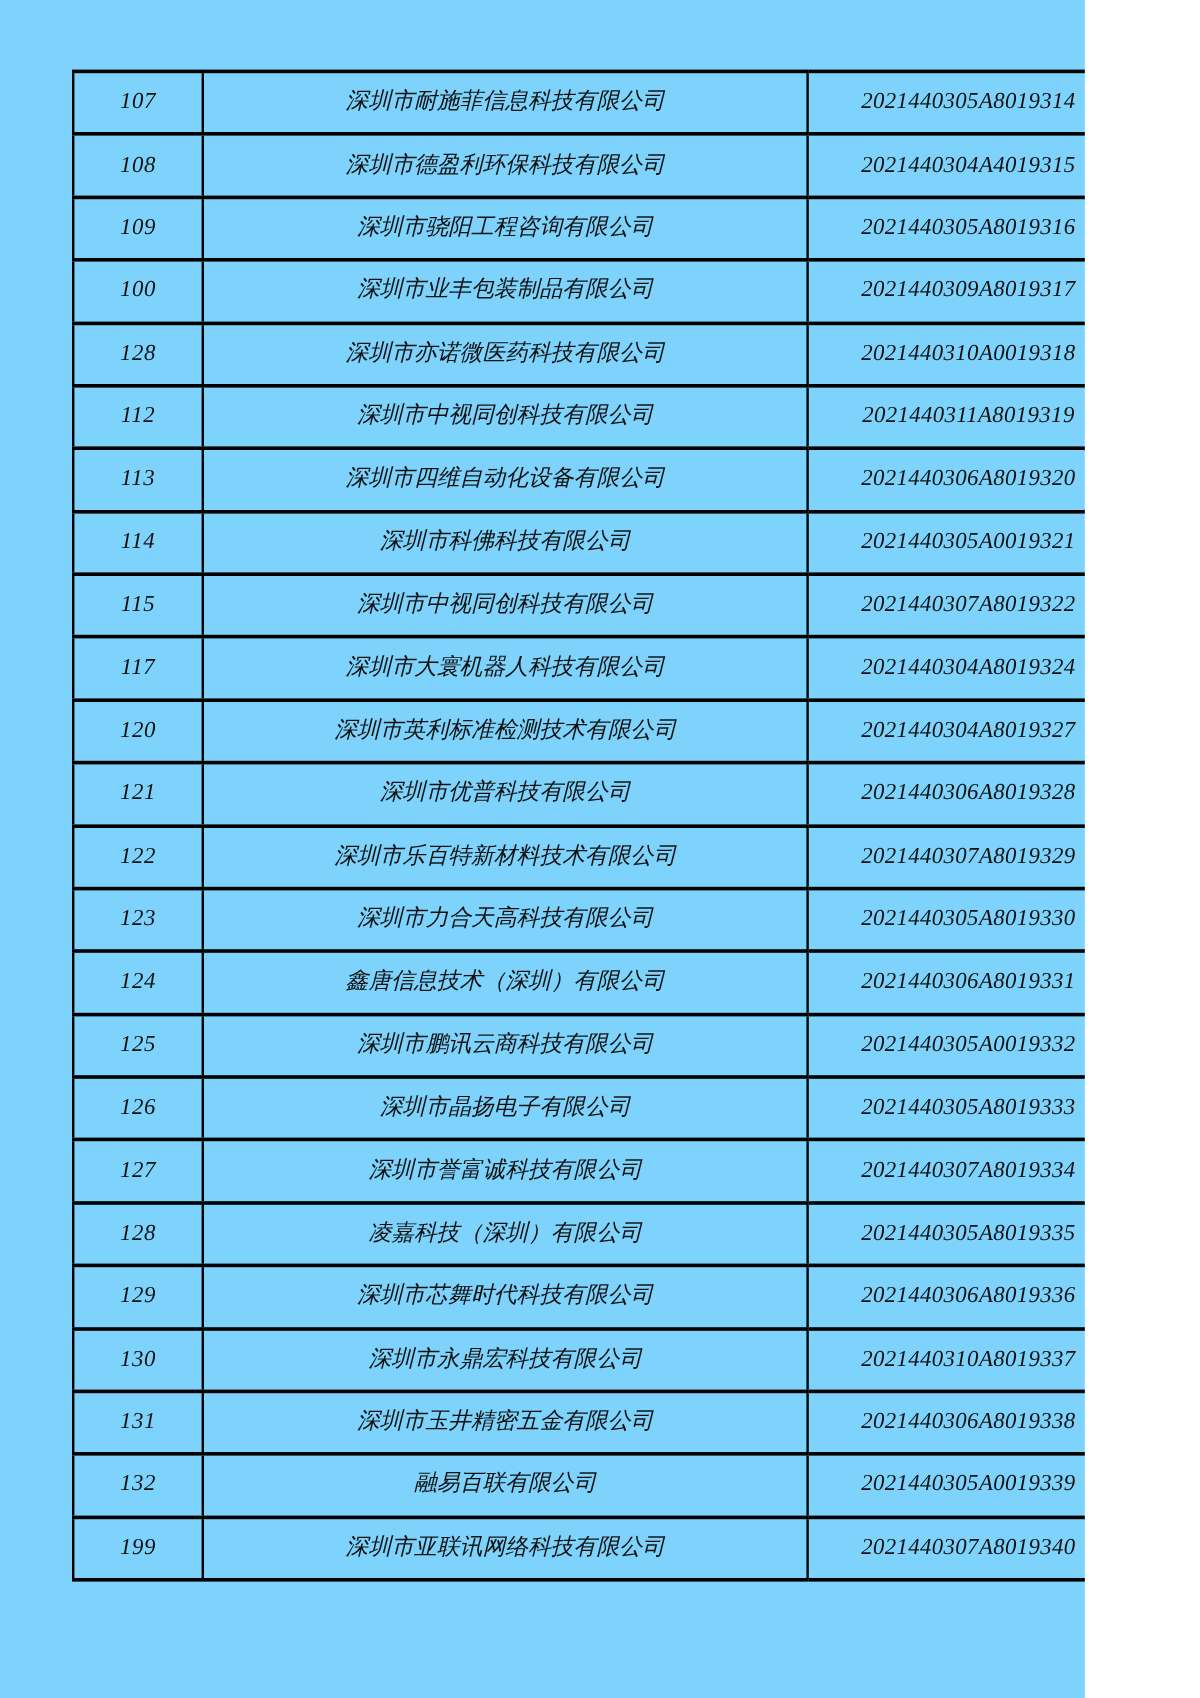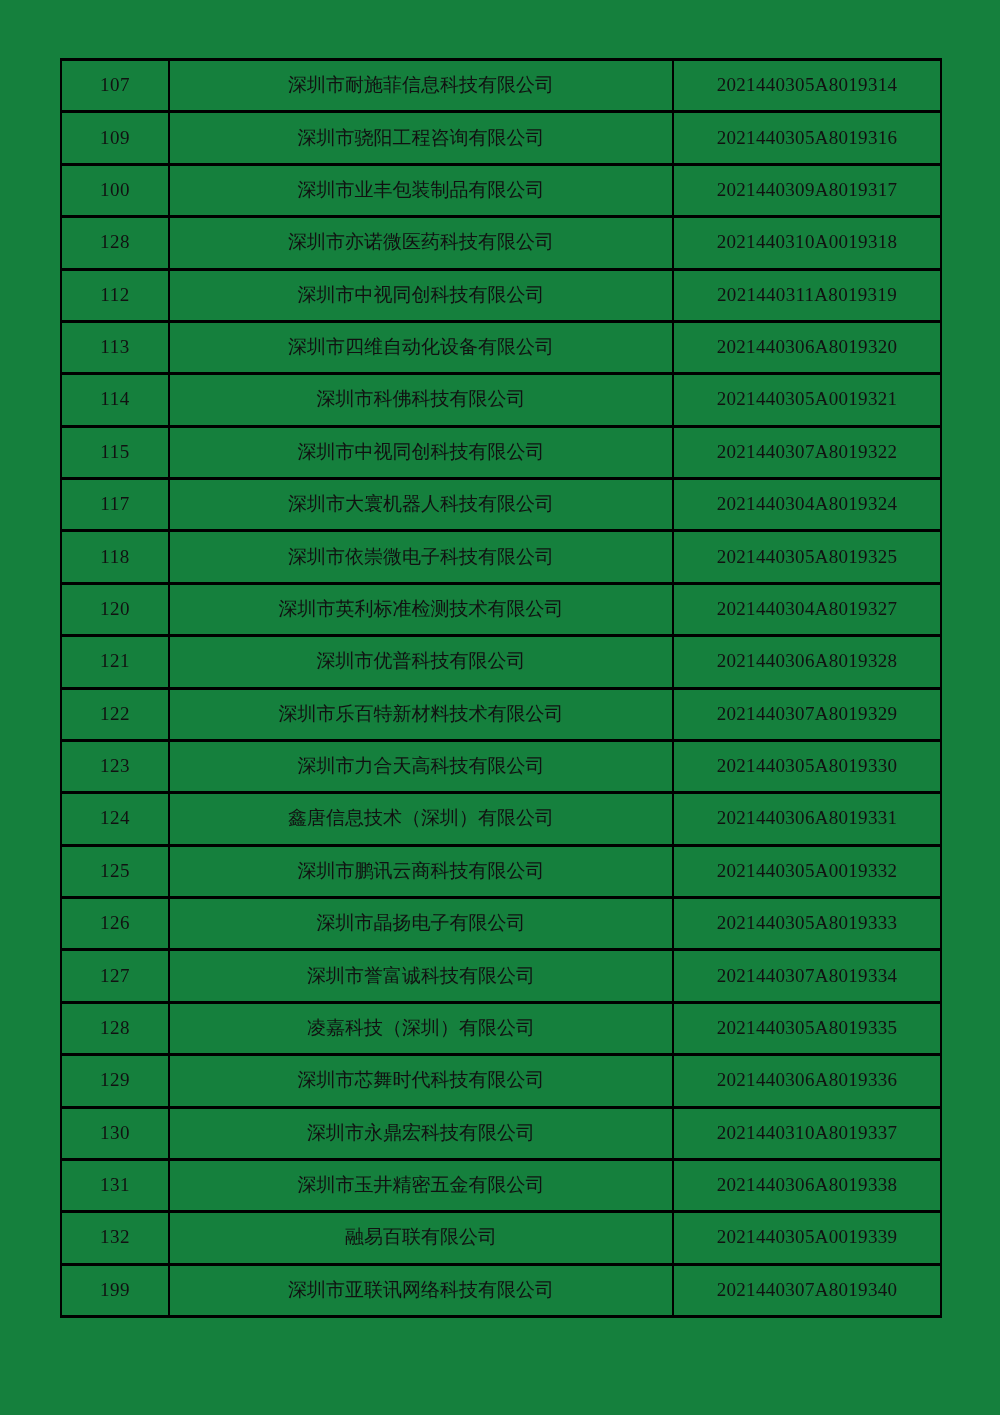--- a/index.html
+++ b/index.html
@@ -9,10 +9,11 @@
   }
   .page {
     position: relative;
-    width: 1000px;
+    width: 904px;
     height: 1415px;
-    background: #15803d;
+    background: #7dd3fc;
     overflow: hidden;
+    font-style: italic;
   }
   table.roster {
     position: absolute;

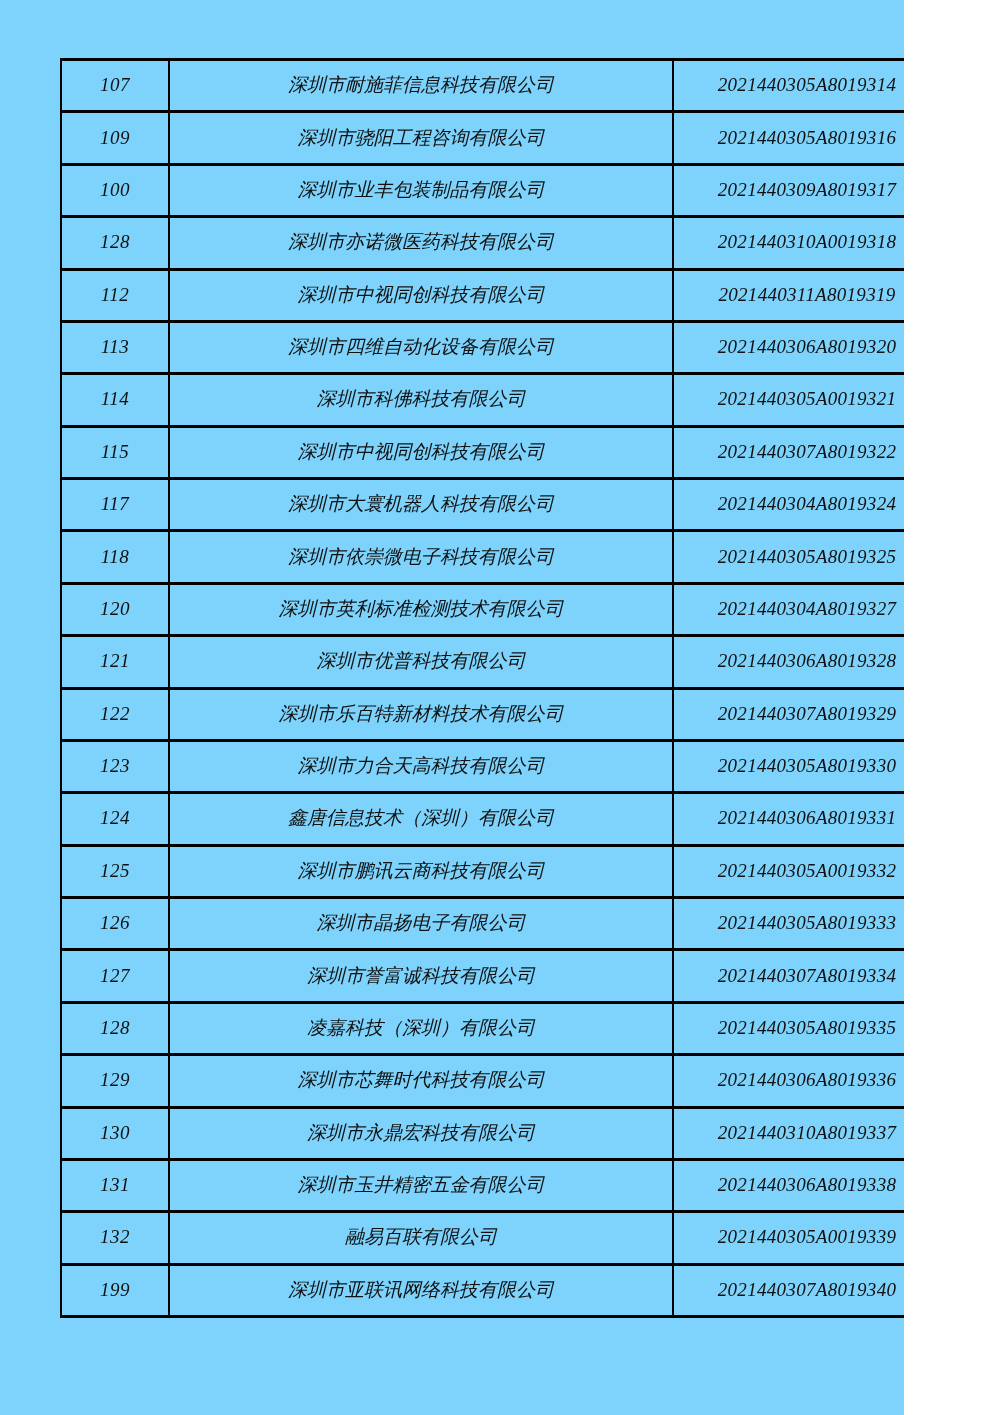--- a/index.html
+++ b/index.html
@@ -60,6 +60,11 @@
           <td data-name="row-number-cell">107</td>
           <td data-name="company-name-cell">深圳市耐施菲信息科技有限公司</td>
           <td data-name="registration-code-cell">2021440305A8019314</td>
+        </tr>
+        <tr data-name="table-row">
+          <td data-name="row-number-cell">108</td>
+          <td data-name="company-name-cell">深圳市德盈利环保科技有限公司</td>
+          <td data-name="registration-code-cell">2021440304A4019315</td>
         </tr>
         <tr data-name="table-row">
           <td data-name="row-number-cell">109</td>

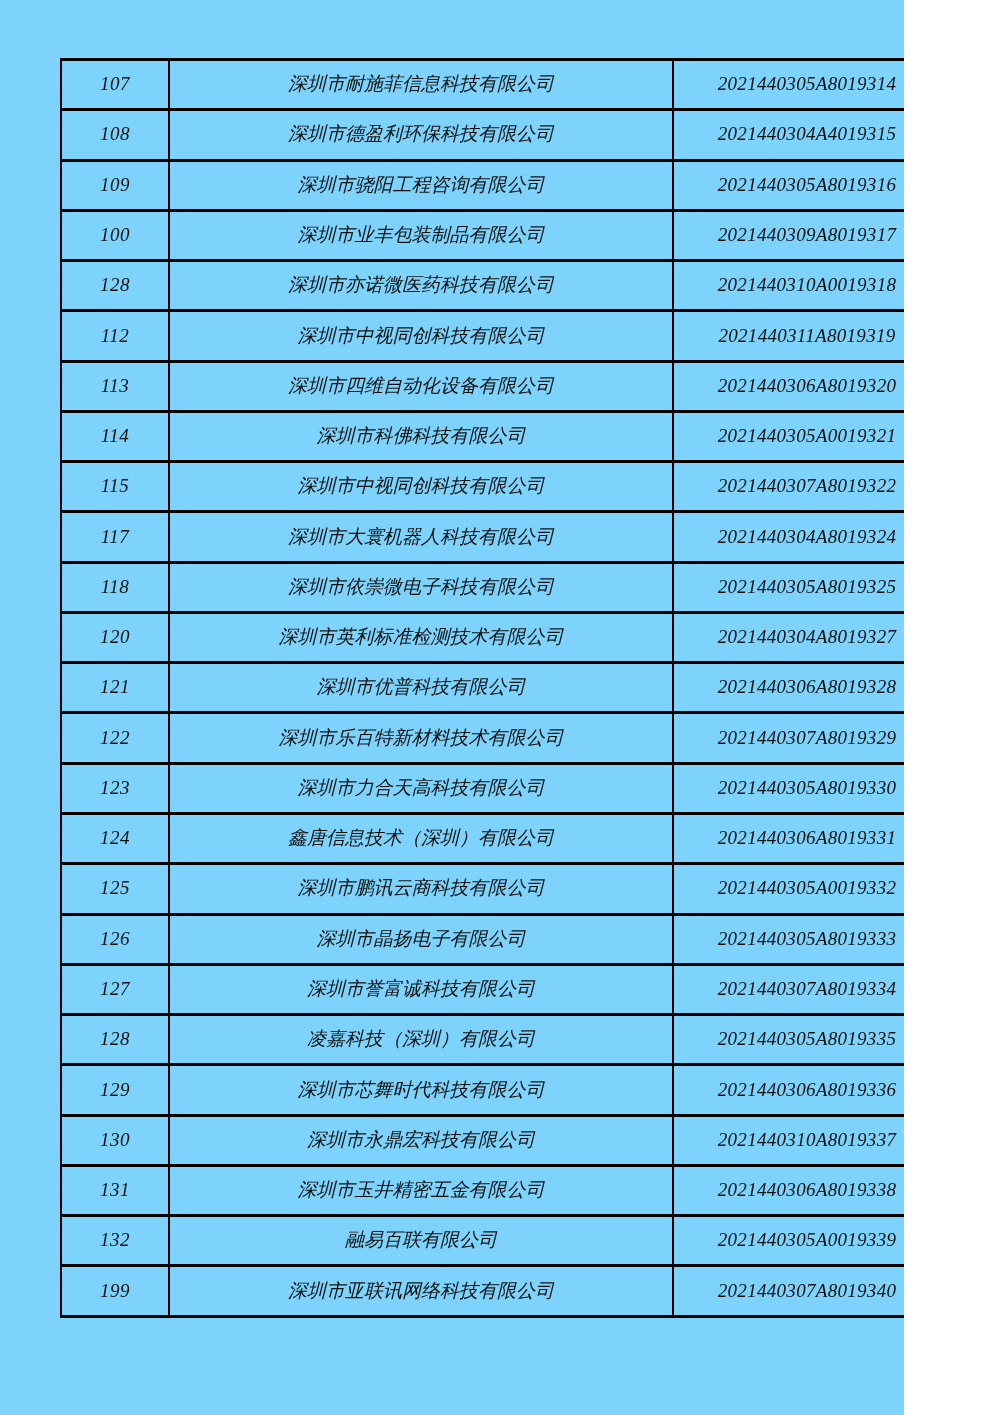--- a/index.html
+++ b/index.html
@@ -107,11 +107,6 @@
           <td data-name="registration-code-cell">2021440304A8019324</td>
         </tr>
         <tr data-name="table-row">
-          <td data-name="row-number-cell">118</td>
-          <td data-name="company-name-cell">深圳市依崇微电子科技有限公司</td>
-          <td data-name="registration-code-cell">2021440305A8019325</td>
-        </tr>
-        <tr data-name="table-row">
           <td data-name="row-number-cell">120</td>
           <td data-name="company-name-cell">深圳市英利标准检测技术有限公司</td>
           <td data-name="registration-code-cell">2021440304A8019327</td>

